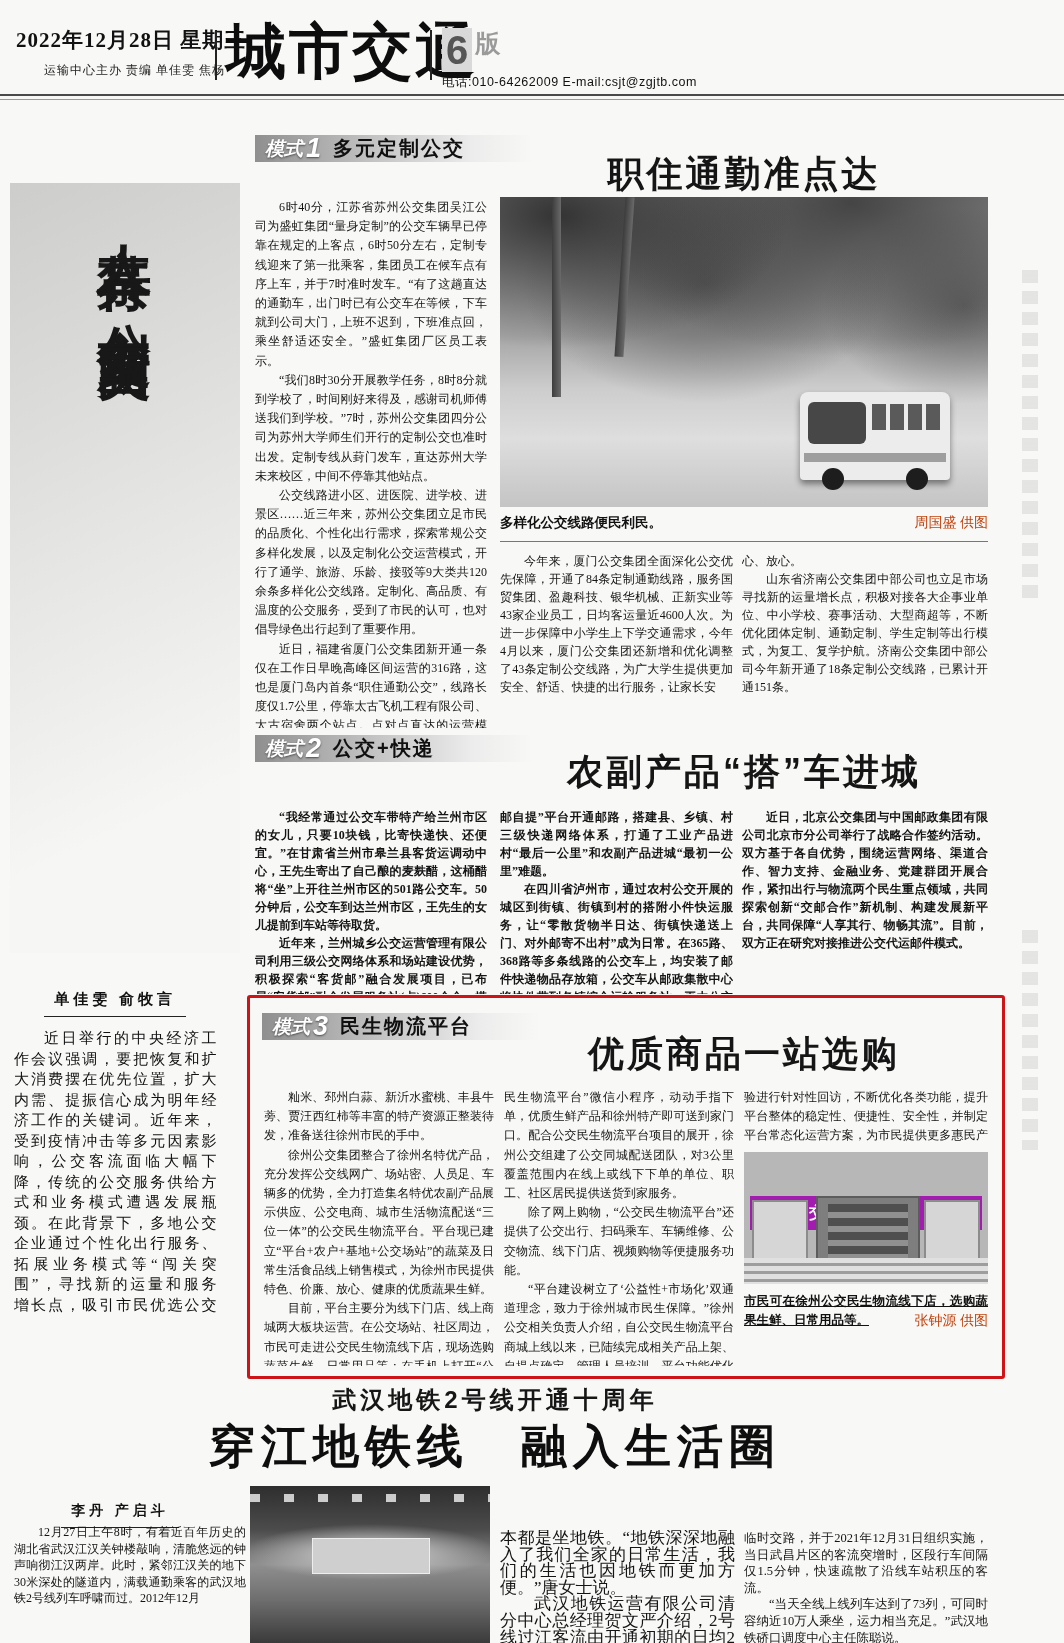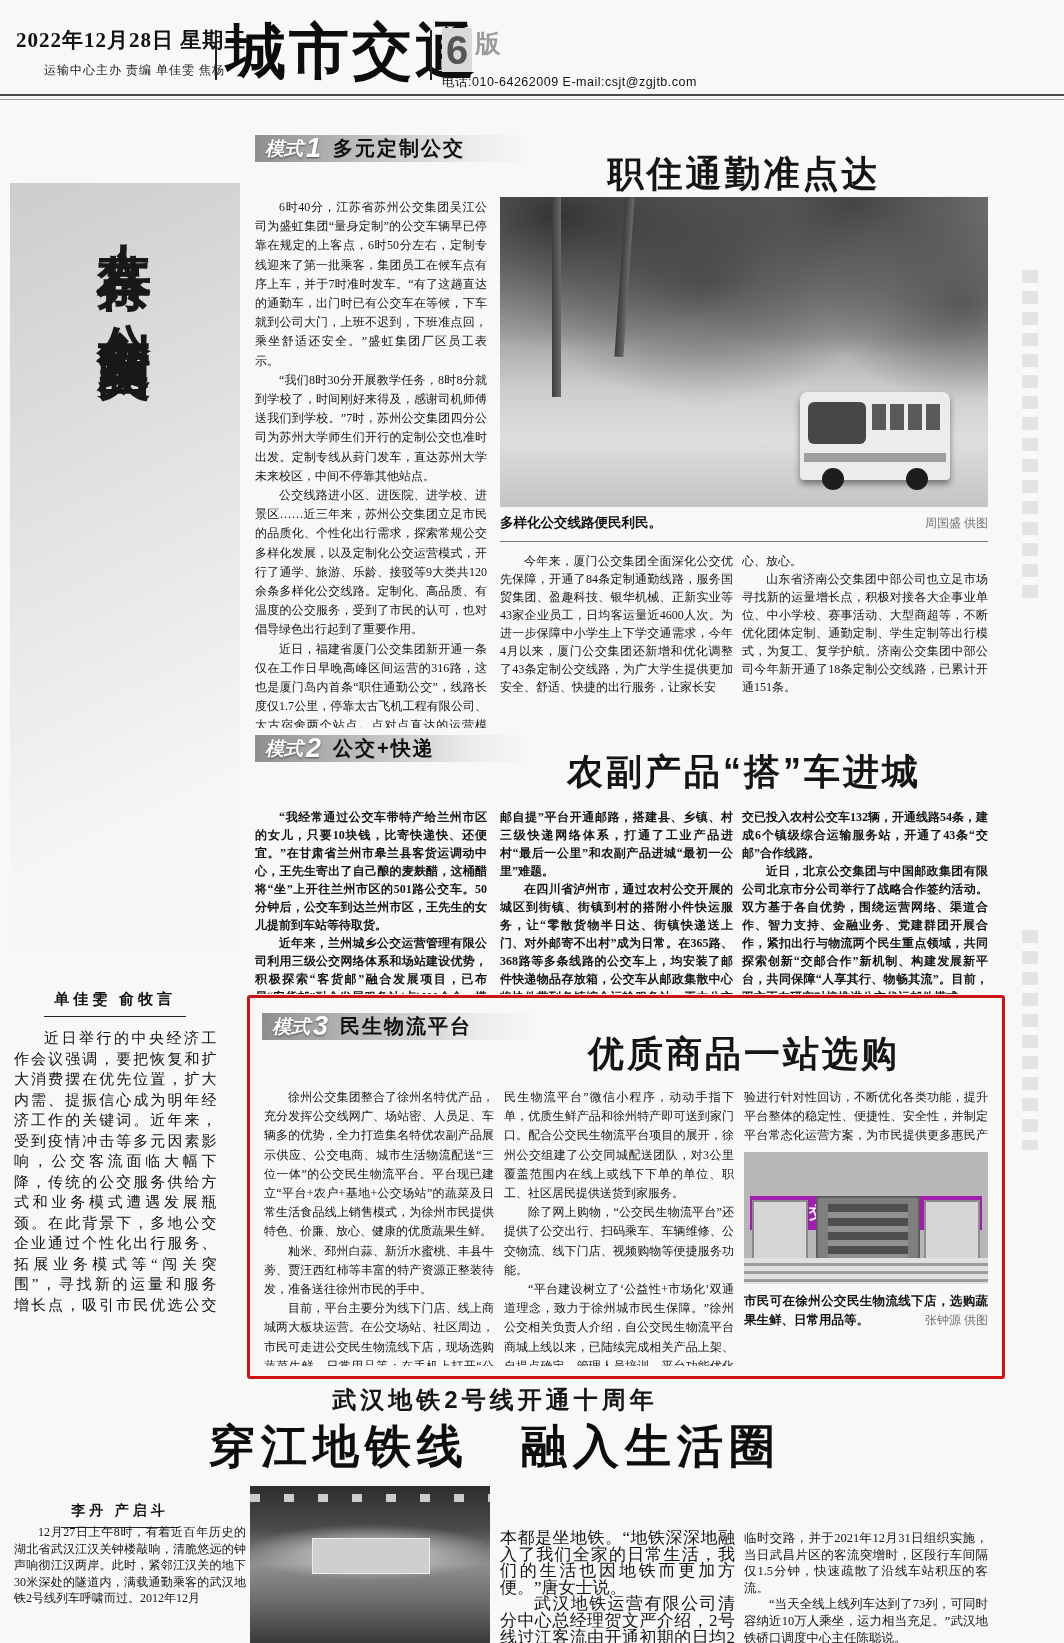--- a/index.html
+++ b/index.html
@@ -59,7 +59,7 @@
   .caprow{display:flex;justify-content:space-between;align-items:flex-end;
     border-bottom:1.5px solid #777;padding-bottom:9px;}
   .cap{font-weight:bold;font-size:13.5px;}
-  .credit{font-weight:normal;font-size:12px;color:#737373;}
+  .credit{font-weight:normal;font-size:14px;color:#c2410c;}
   .cap-small{font-weight:bold;font-size:12.5px;line-height:19px;text-align:justify;}
   .cap-small .credit{float:right;}
 

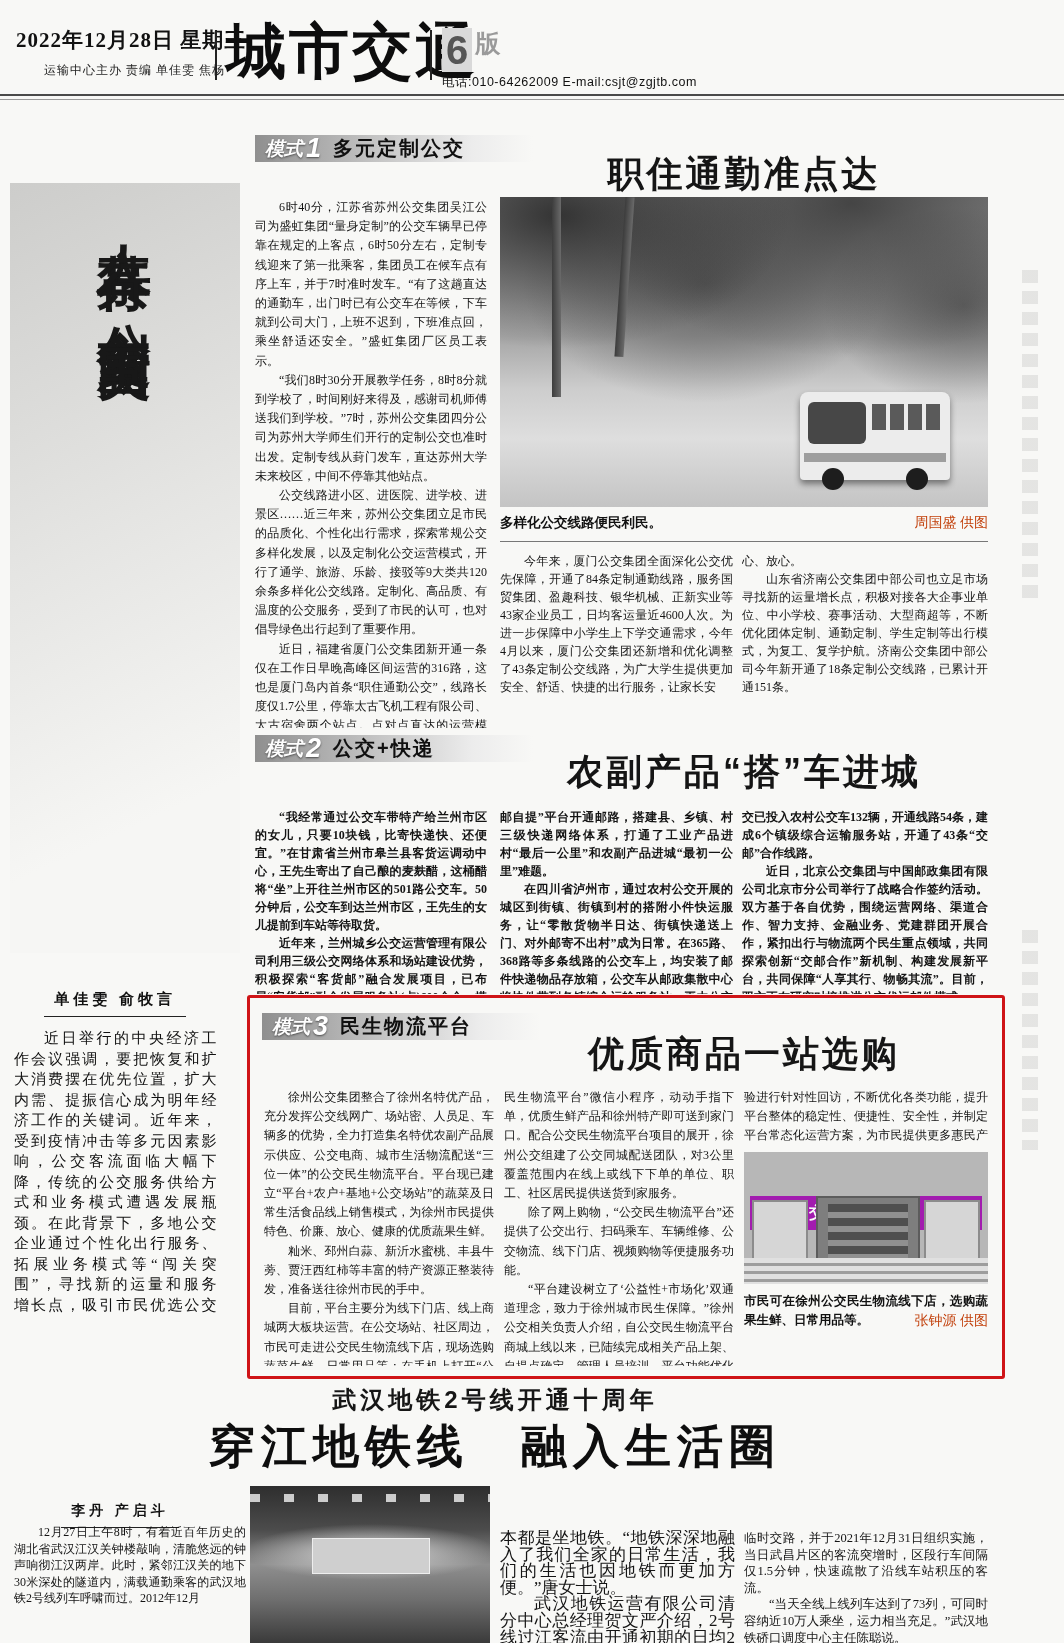--- a/index.html
+++ b/index.html
@@ -192,7 +192,6 @@
     <p>在四川省泸州市，通过农村公交开展的城区到街镇、街镇到村的搭附小件快运服务，让“零散货物半日达、街镇快递送上门、对外邮寄不出村”成为日常。在365路、368路等多条线路的公交车上，均安装了邮件快递物品存放箱，公交车从邮政集散中心将快件带到各镇综合运输服务站，再由公交车及时将邮件配送到村民手中。据了解，泸州公</p>
   </div>
   <div class="abs col lh17" style="left:742px;top:808px;width:246px;height:186px;">
-    <p class="noind">交已投入农村公交车132辆，开通线路54条，建成6个镇级综合运输服务站，开通了43条“交邮”合作线路。</p>
     <p>近日，北京公交集团与中国邮政集团有限公司北京市分公司举行了战略合作签约活动。双方基于各自优势，围绕运营网络、渠道合作、智力支持、金融业务、党建群团开展合作，紧扣出行与物流两个民生重点领域，共同探索创新“交邮合作”新机制、构建发展新平台，共同保障“人享其行、物畅其流”。目前，双方正在研究对接推进公交代运邮件模式。</p>
   </div>
 

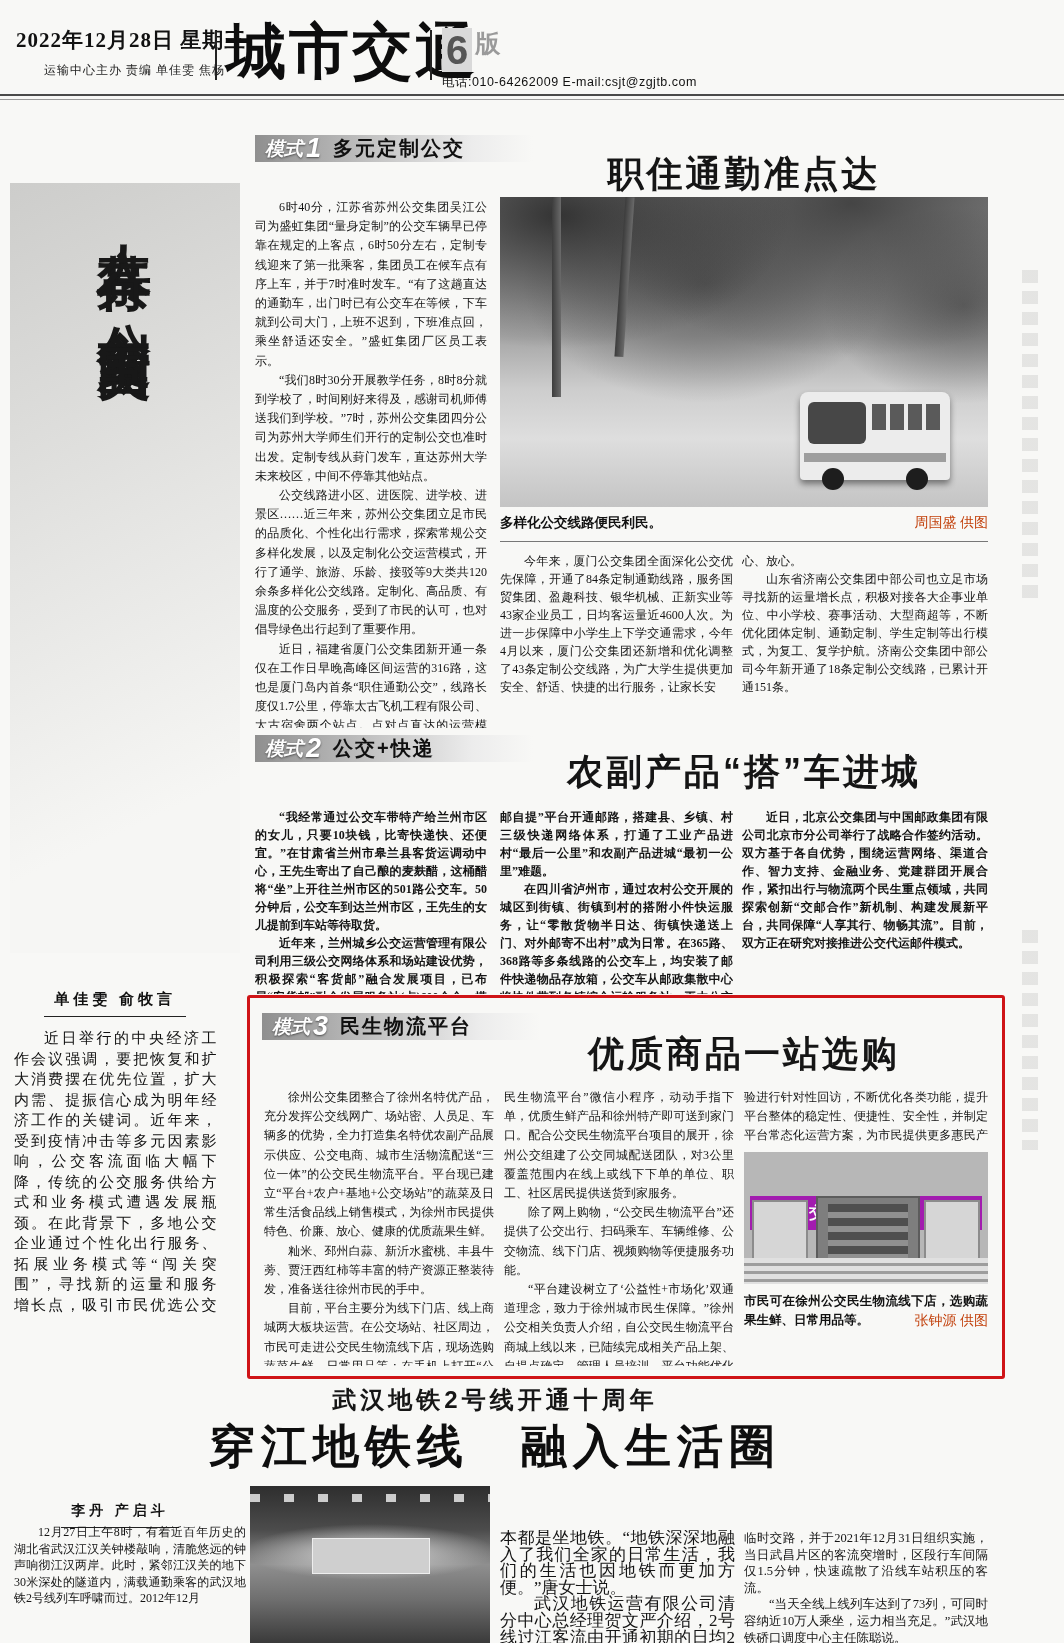--- a/index.html
+++ b/index.html
@@ -204,8 +204,8 @@
   <div class="abs sec-head" style="left:500px;top:1030px;width:488px;">优质商品一站选购</div>
 
   <div class="abs col lh19" style="left:264px;top:1088px;width:230px;height:278px;">
+    <p>籼米、邳州白蒜、新沂水蜜桃、丰县牛蒡、贾汪西红柿等丰富的特产资源正整装待发，准备送往徐州市民的手中。</p>
     <p>徐州公交集团整合了徐州名特优产品，充分发挥公交线网广、场站密、人员足、车辆多的优势，全力打造集名特优农副产品展示供应、公交电商、城市生活物流配送“三位一体”的公交民生物流平台。平台现已建立“平台+农户+基地+公交场站”的蔬菜及日常生活食品线上销售模式，为徐州市民提供特色、价廉、放心、健康的优质蔬果生鲜。</p>
-    <p>籼米、邳州白蒜、新沂水蜜桃、丰县牛蒡、贾汪西红柿等丰富的特产资源正整装待发，准备送往徐州市民的手中。</p>
     <p>目前，平台主要分为线下门店、线上商城两大板块运营。在公交场站、社区周边，市民可走进公交民生物流线下店，现场选购蔬菜生鲜、日常用品等；在手机上打开“公交</p>
   </div>
   <div class="abs col lh19" style="left:504px;top:1088px;width:230px;height:278px;">

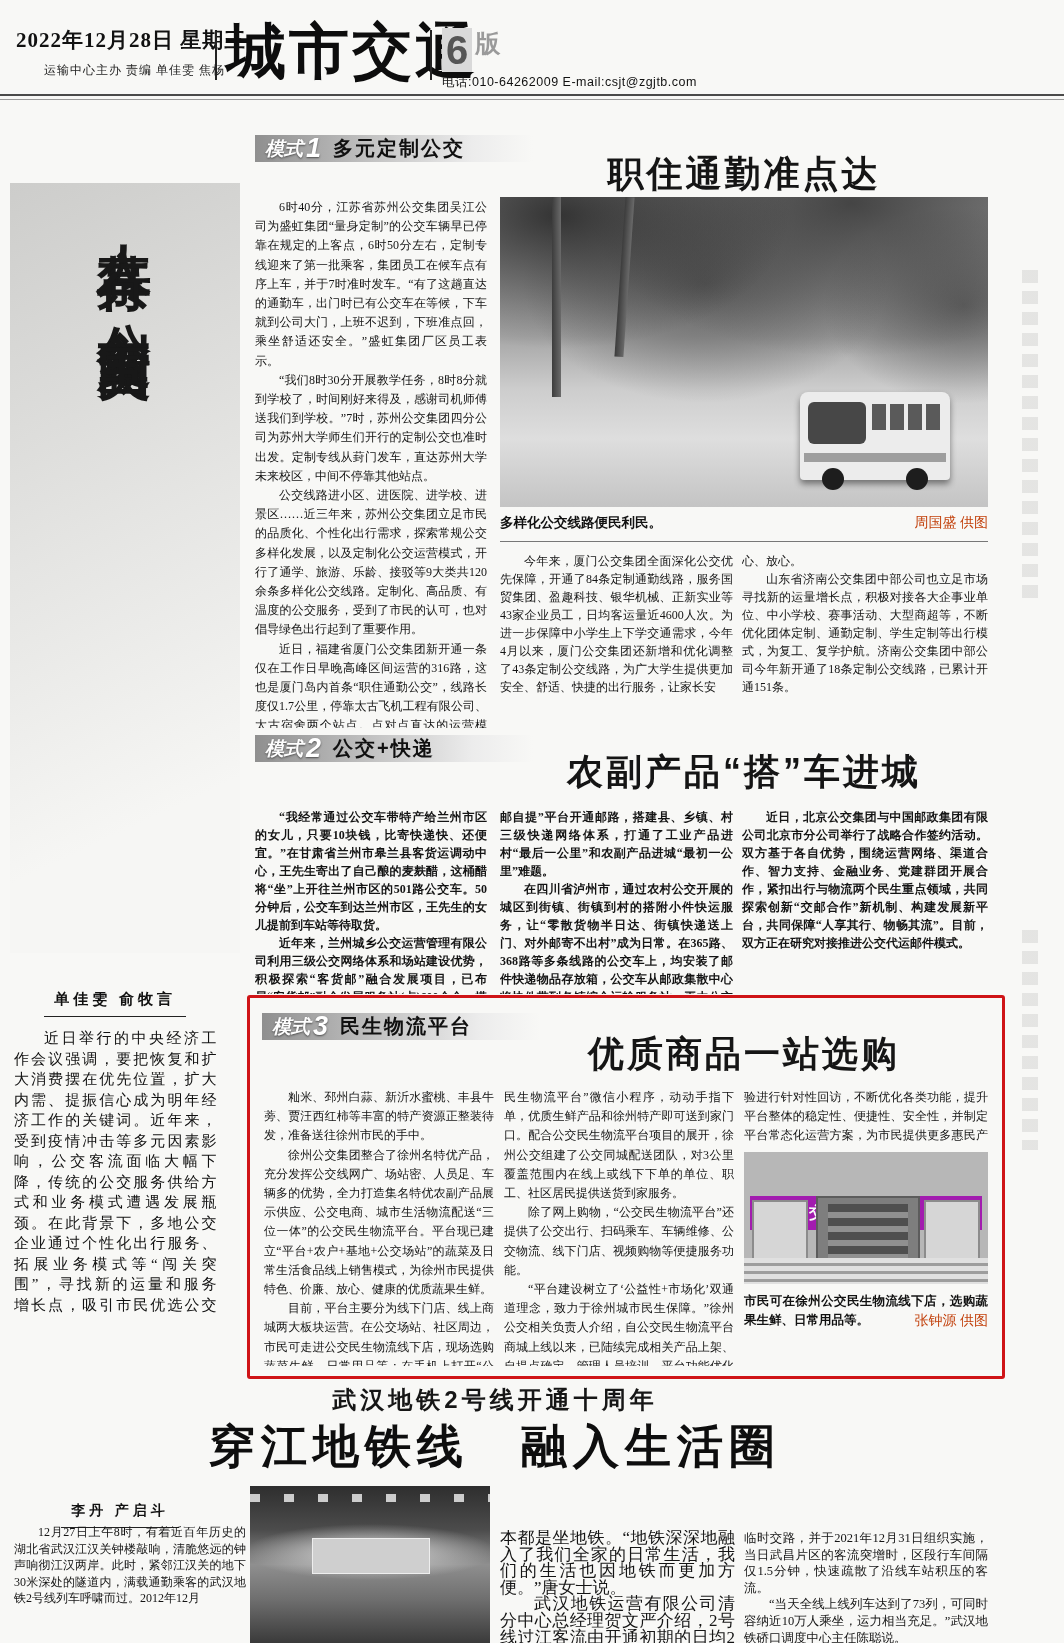--- a/index.html
+++ b/index.html
@@ -228,7 +228,7 @@
     </div>
     <div class="steps"></div>
   </div>
-  <div class="abs cap-small" style="left:744px;top:1292px;width:244px;">
+  <div class="abs cap-small" style="left:744px;top:1292px;width:244px;text-decoration:underline;">
     <span>市民可在徐州公交民生物流线下店，选购蔬果生鲜、日常用品等。</span>
     <span class="credit">张钟源 供图</span>
   </div>

